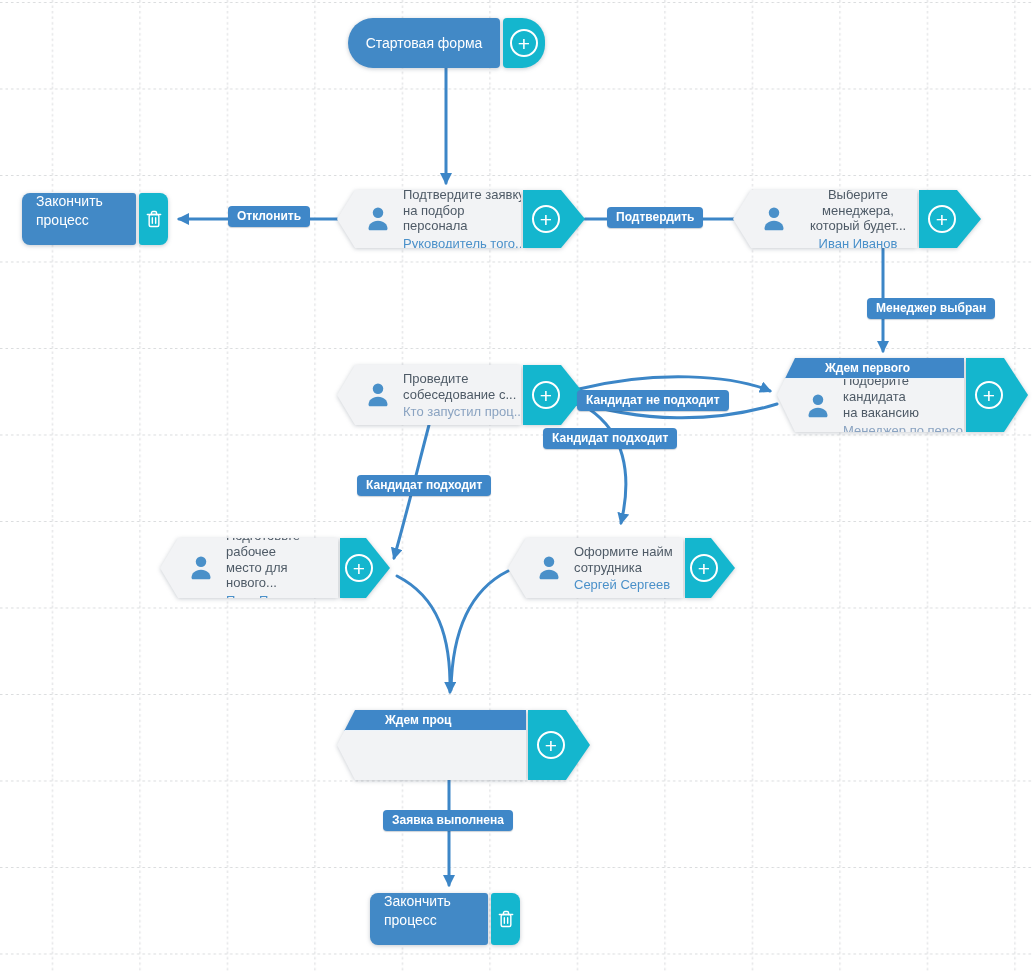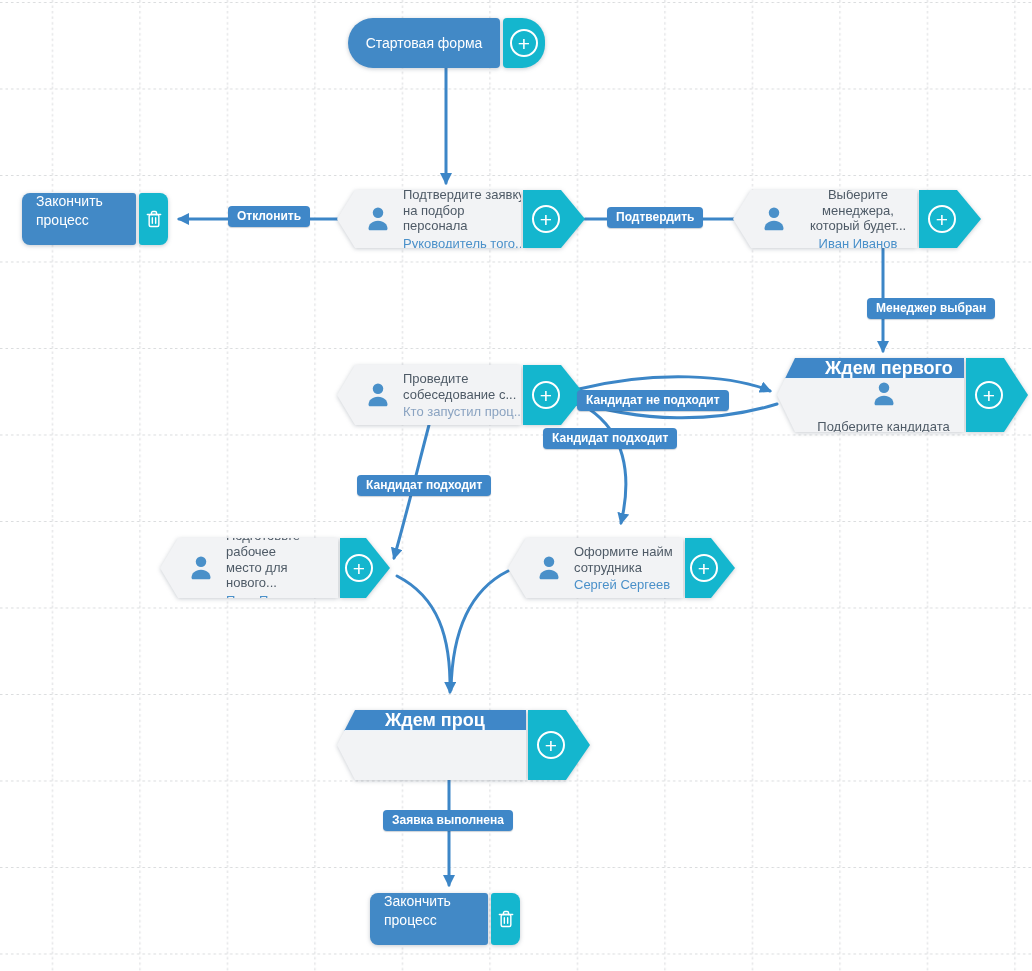--- a/index.html
+++ b/index.html
@@ -28,7 +28,7 @@
   .task.narrow-plus .task-body{right:52px;}
   .task-header{
     position:absolute;top:0;left:0;right:0;height:21px;background:#3f87c8;
-    color:#fff;font-size:18px;font-weight:bold;line-height:21px;padding-left:48px;
+    color:#fff;font-size:12px;font-weight:bold;line-height:21px;padding-left:48px;
     border-bottom:1px solid rgba(255,255,255,.9);box-sizing:border-box;
   }
   .task-content{display:flex;align-items:center;height:100%;padding-left:26px;gap:10px;box-sizing:border-box;}

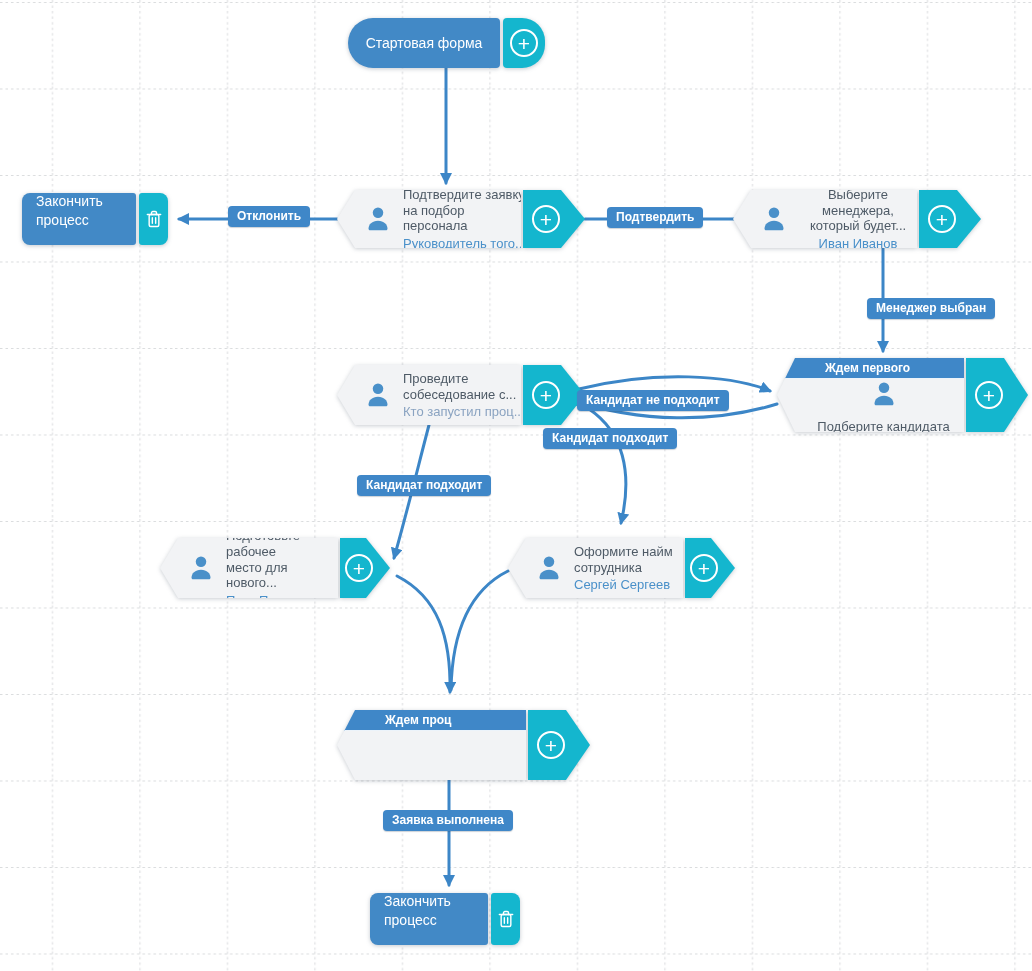--- a/index.html
+++ b/index.html
@@ -32,7 +32,7 @@
     border-bottom:1px solid rgba(255,255,255,.9);box-sizing:border-box;
   }
   .task-content{display:flex;align-items:center;height:100%;padding-left:26px;gap:10px;box-sizing:border-box;}
-  .task.with-header .task-content{height:calc(100% - 21px);margin-top:21px;flex-direction:column;}
+  .task.with-header .task-content{height:calc(100% - 21px);margin-top:21px;}
   .task-title{font-size:13px;color:#4e5a66;line-height:1.22;}
   .task-assignee{font-size:13px;margin-top:2px;white-space:nowrap;}
   .assignee-link{color:#4a90c9;}

